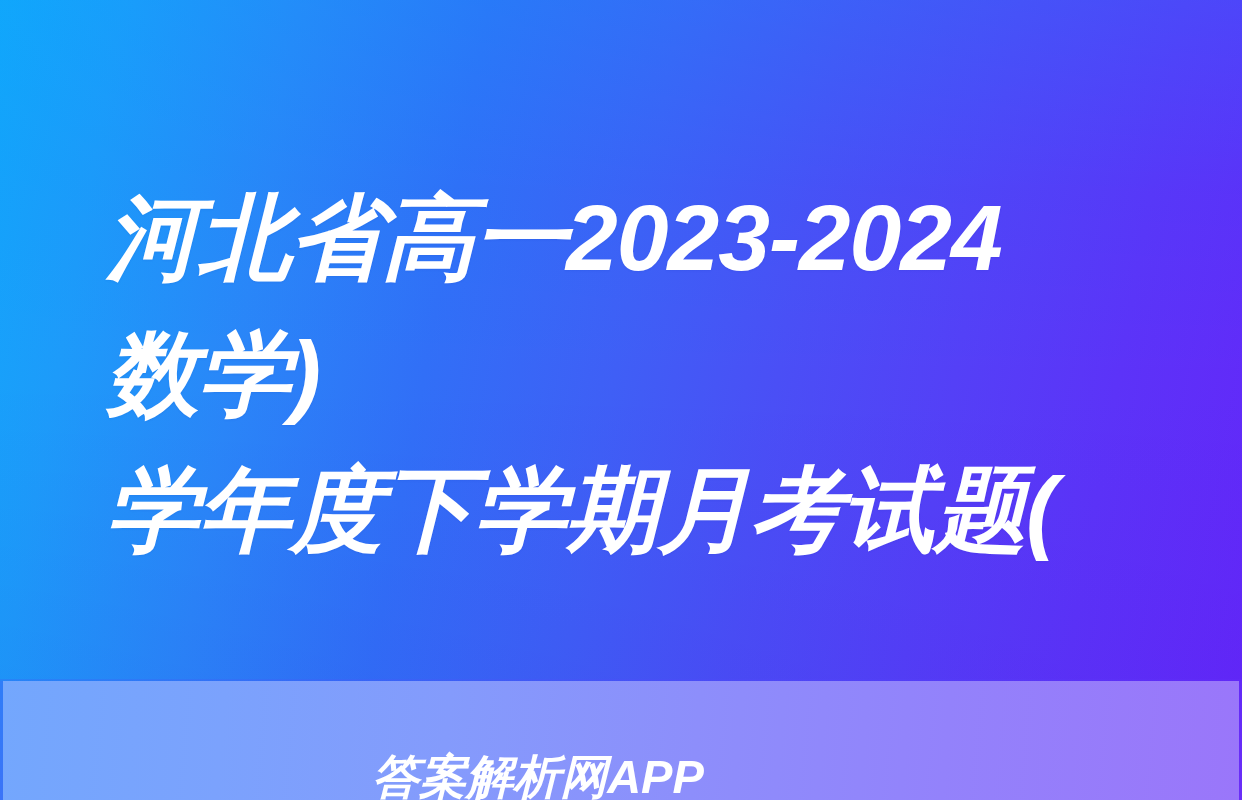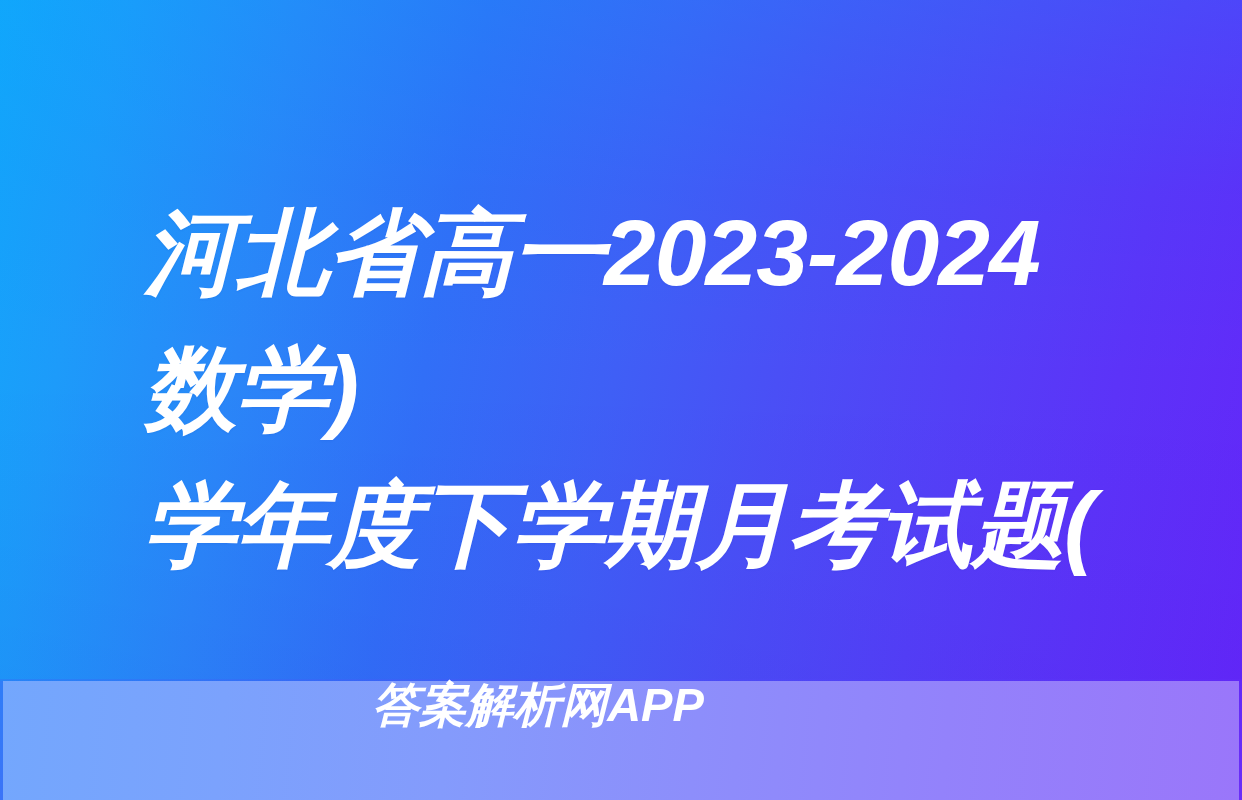--- a/index.html
+++ b/index.html
@@ -58,9 +58,8 @@
   .title-block {
     position: absolute;
     left: 106px;
-    top: 186px;
+    top: 171px;
     width: 1060px;
-    margin-left: 38px;
   }
 
   .title-line {

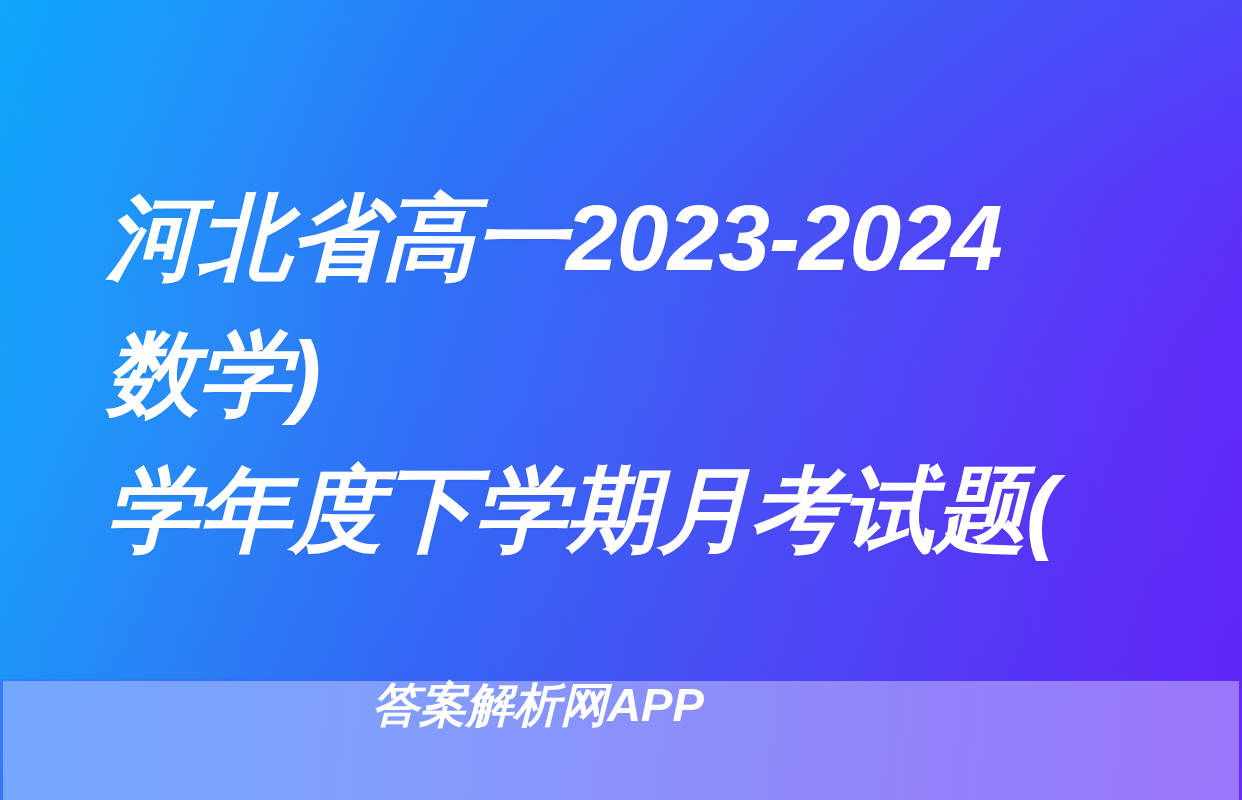--- a/index.html
+++ b/index.html
@@ -125,7 +125,7 @@
     width: 1076px;
     height: 119px;
     display: flex;
-    align-items: flex-start;
+    align-items: flex-end;
     justify-content: center;
   }
 

